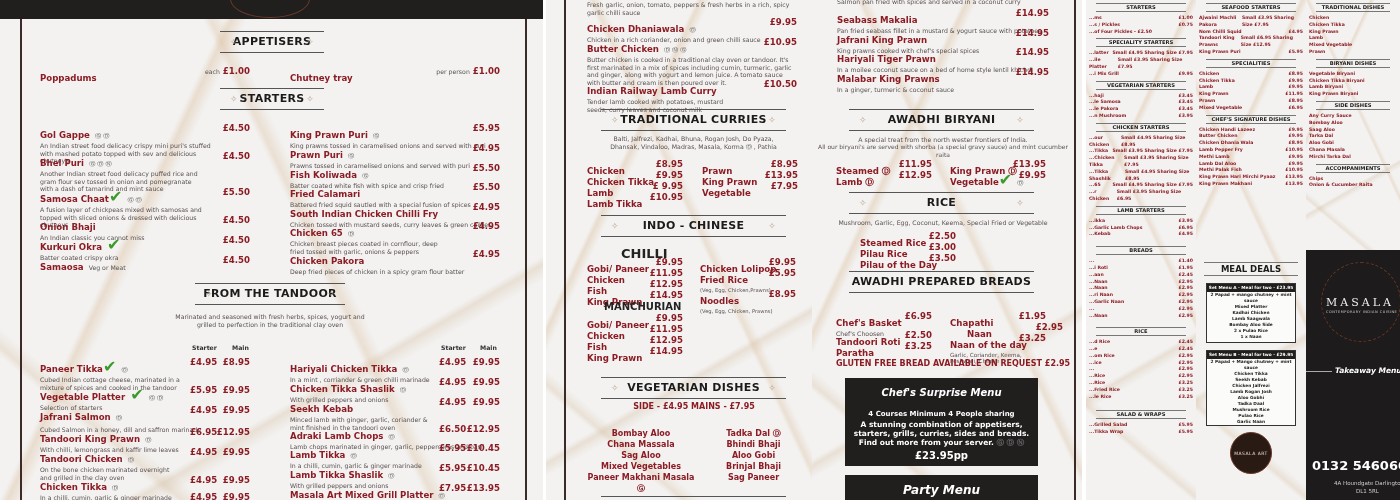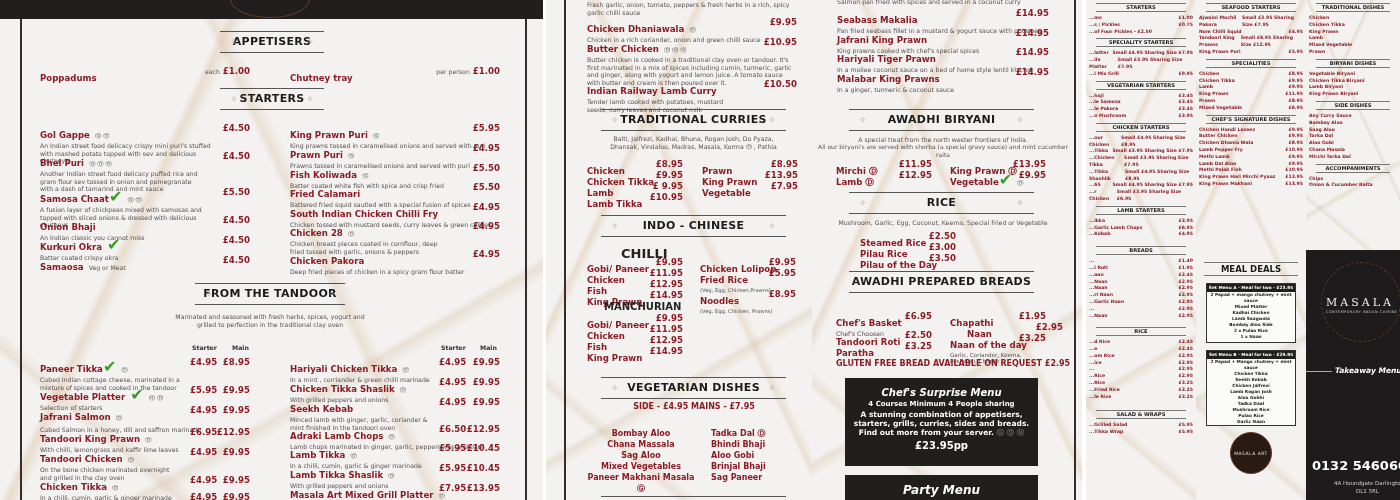--- a/index.html
+++ b/index.html
@@ -171,7 +171,7 @@
   <div class="desc" style="position:absolute;left:0;width:262px;top:136px;text-align:center">A special treat from the north wester frontiers of India.</div>
   <div class="desc" style="position:absolute;left:0;width:262px;top:143px;text-align:center;font-size:6px">All our biryani's are served with shorba (a special gravy sauce) and mint cucumber raita</div>
 
-  <div class="item" style="left:24px;top:159px;width:96px"><span class="n">Mirchi Ⓓ</span><span class="p" style="right:0">£11.95</span></div>
+  <div class="item" style="left:24px;top:159px;width:96px"><span class="n">Steamed Ⓓ</span><span class="p" style="right:0">£11.95</span></div>
   <div class="item" style="left:24px;top:170px;width:96px"><span class="n">Lamb Ⓓ</span><span class="p" style="right:0">£12.95</span></div>
   <div class="item" style="left:138px;top:159px;width:96px"><span class="n">King Prawn Ⓓ</span><span class="p" style="right:0">£13.95</span></div>
   <div class="item" style="left:138px;top:170px;width:96px"><span class="n">Vegetable</span><span class="veg">✔</span> <span class="sm">Ⓓ</span><span class="p" style="right:0">£9.95</span></div>

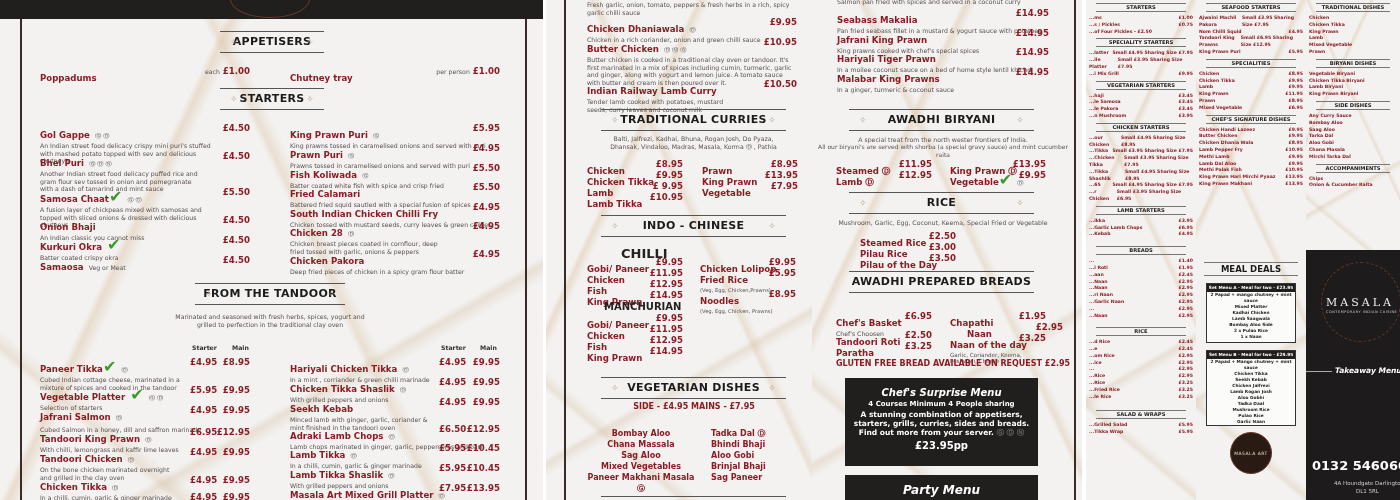--- a/index.html
+++ b/index.html
@@ -73,7 +73,7 @@
   <div class="item" style="left:290px;top:163px;width:210px"><span class="n">Fish Koliwada</span> <span class="sm">Ⓖ</span><span class="p" style="right:0">£5.50</span><div class="desc">Batter coated white fish with spice and crisp fried</div></div>
   <div class="item" style="left:290px;top:182px;width:210px"><span class="n">Fried Calamari</span><span class="p" style="right:0">£5.50</span><div class="desc">Battered fried squid sautled with a special fusion of spices</div></div>
   <div class="item" style="left:290px;top:202px;width:210px"><span class="n">South Indian Chicken Chilli Fry</span><span class="p" style="right:0">£4.95</span><div class="desc">Chicken tossed with mustard seeds, curry leaves &amp; green chillies</div></div>
-  <div class="item" style="left:290px;top:221px;width:210px"><span class="n">Chicken 28</span> <span class="sm">Ⓓ</span><span class="p" style="right:0">£4.95</span><div class="desc" style="width:160px">Chicken breast pieces coated in cornflour, deep fried tossed with garlic, onions &amp; peppers</div></div>
+  <div class="item" style="left:290px;top:221px;width:210px"><span class="n">Chicken 65</span> <span class="sm">Ⓓ</span><span class="p" style="right:0">£4.95</span><div class="desc" style="width:160px">Chicken breast pieces coated in cornflour, deep fried tossed with garlic, onions &amp; peppers</div></div>
   <div class="item" style="left:290px;top:249px;width:210px"><span class="n">Chicken Pakora</span><span class="p" style="right:0">£4.95</span><div class="desc">Deep fried pieces of chicken in a spicy gram flour batter</div></div>
 
   <div class="hdr" style="left:195px;top:283px;width:150px;height:22px;font-size:11px;line-height:19px">

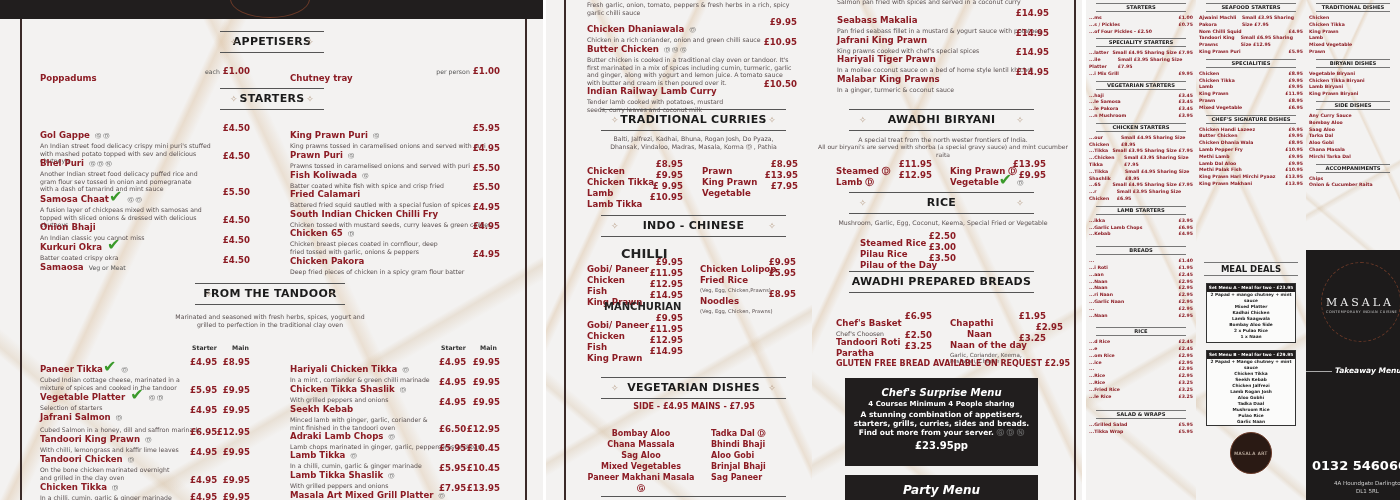--- a/index.html
+++ b/index.html
@@ -193,7 +193,7 @@
 
   <div class="box" style="left:33px;top:378px;width:193px;height:88px">
     <div style="font-size:10px;font-style:italic;font-weight:bold;margin-top:9px">Chef's Surprise Menu</div>
-    <div style="font-size:7px;font-weight:bold;margin-top:2px">4 Courses Minimum 4 People sharing</div>
+    <div style="font-size:7px;font-weight:bold;margin-top:12px">4 Courses Minimum 4 People sharing</div>
     <div style="font-size:7.5px;font-weight:bold;line-height:9px;margin:2px 8px 0"><span>A stunning combination of appetisers, starters, grills, curries, sides and breads. Find out more from your server.</span> <span style="color:#666">Ⓖ Ⓓ Ⓝ</span></div>
     <div style="font-size:10px;font-weight:bold;margin-top:3px">£23.95pp</div>
   </div>

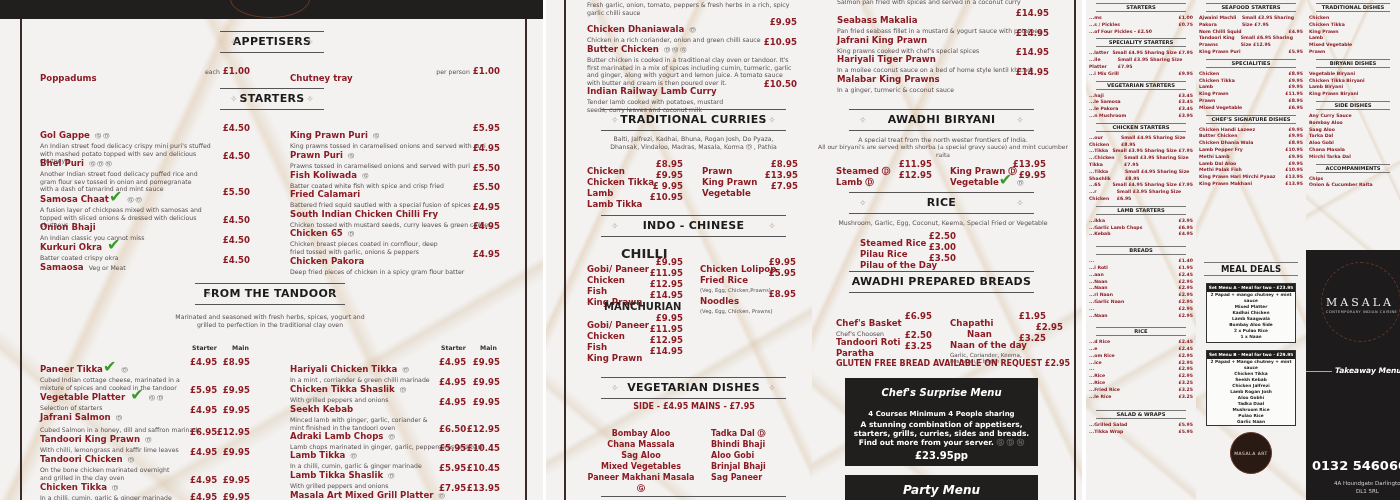--- a/index.html
+++ b/index.html
@@ -149,7 +149,7 @@
       <div>Mixed Vegetables</div>
       <div>Paneer Makhani Masala Ⓖ</div>
   </div>
-  <div style="position:absolute;left:165px;top:428px;width:85px;font-size:8px;line-height:11px;color:#8c1c24;font-weight:bold">
+  <div style="position:absolute;left:165px;top:428px;width:85px;text-align:center;font-size:8px;line-height:11px;color:#8c1c24;font-weight:bold">
     <div>Tadka Dal Ⓓ</div>
       <div>Bhindi Bhaji</div>
       <div>Aloo Gobi</div>

